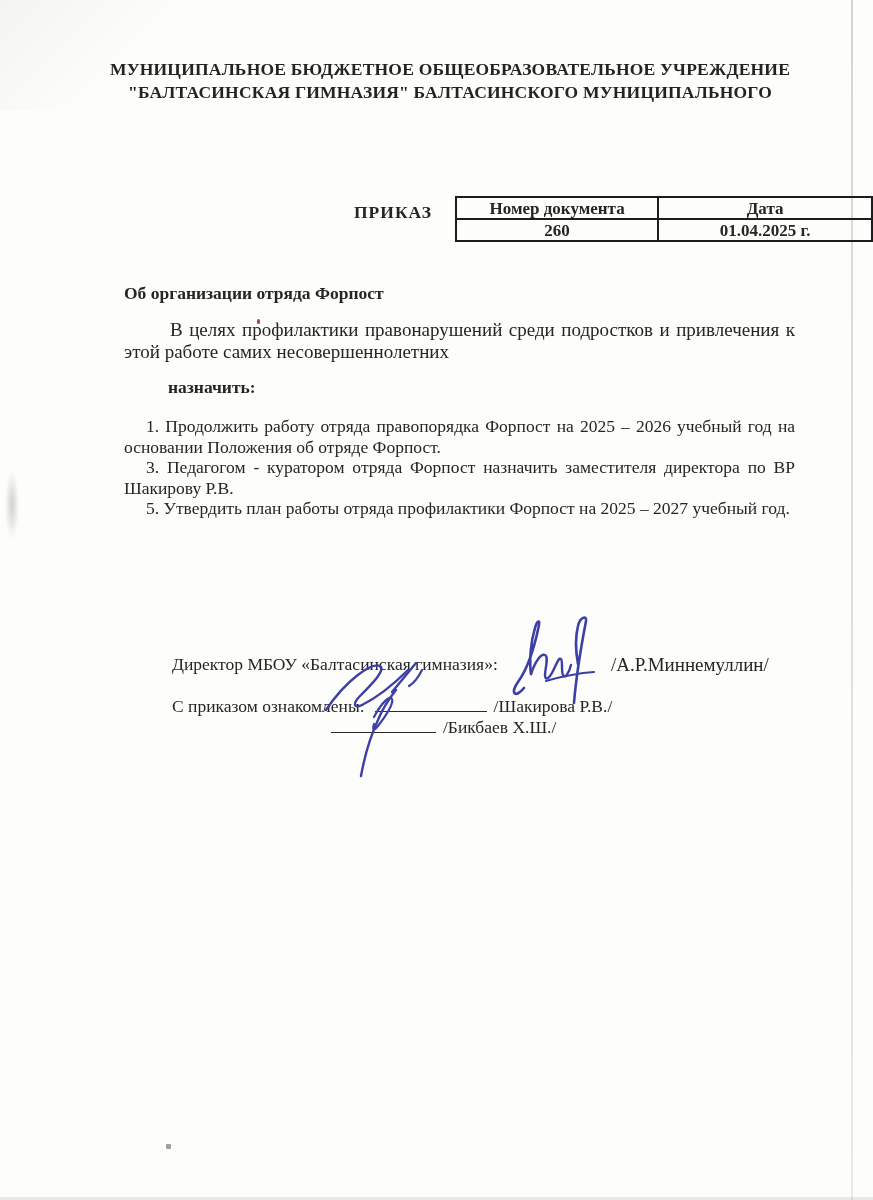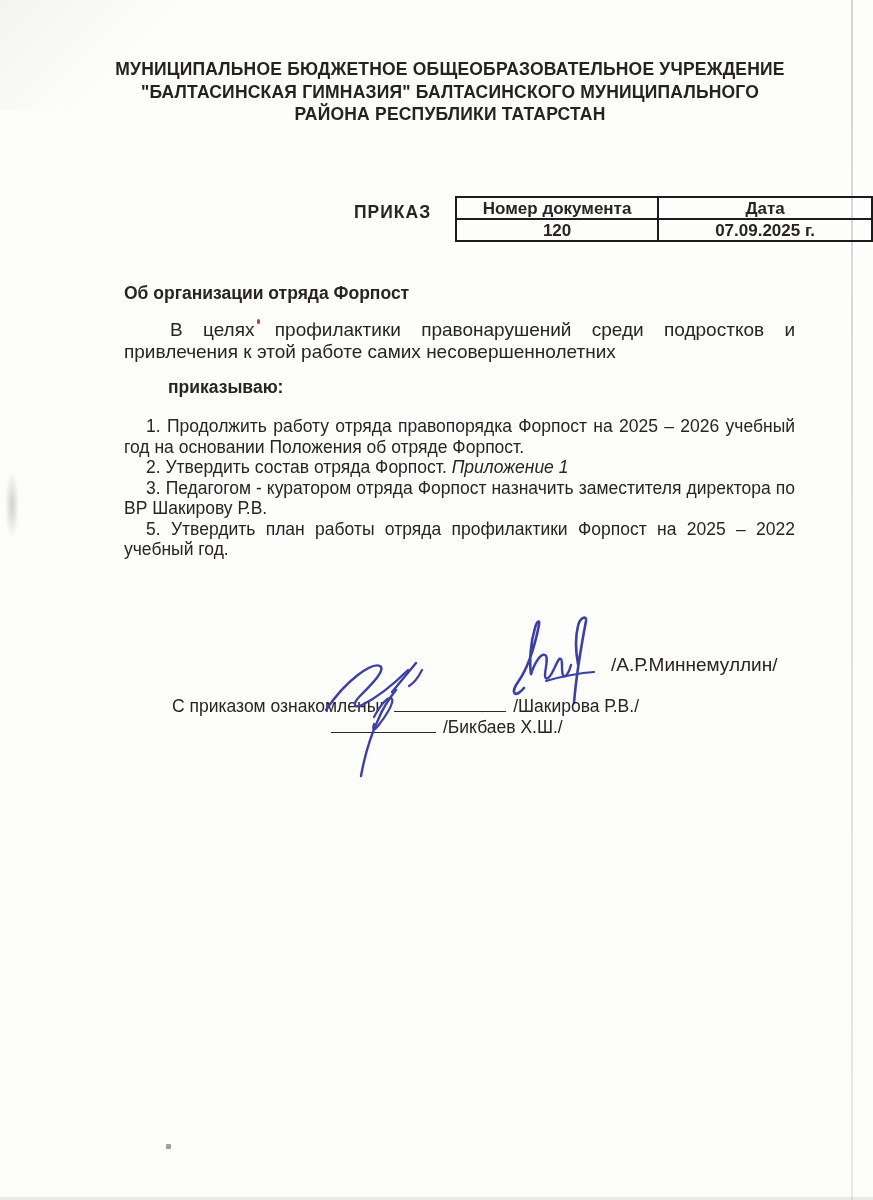--- a/index.html
+++ b/index.html
@@ -9,7 +9,7 @@
     margin:0 auto;
     background:#fdfdfc;
     overflow:hidden;
-    font-family:Liberation Sans, sans-serif;
+    font-family:Liberation Serif, serif;
     color:#262524;
   }
   

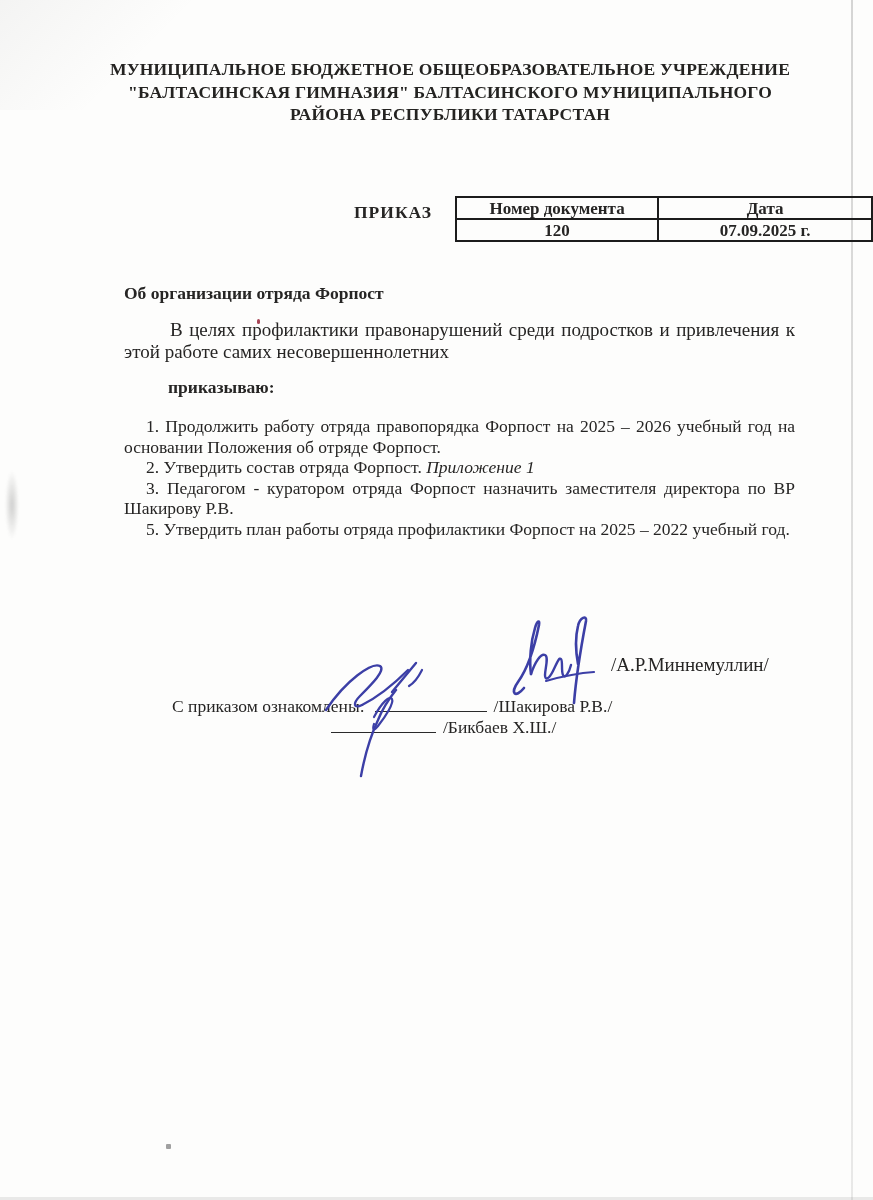--- a/index.html
+++ b/index.html
@@ -81,7 +81,6 @@
   <div class="org-header">
     <div>МУНИЦИПАЛЬНОЕ БЮДЖЕТНОЕ ОБЩЕОБРАЗОВАТЕЛЬНОЕ УЧРЕЖДЕНИЕ</div>
     <div>"БАЛТАСИНСКАЯ ГИМНАЗИЯ" БАЛТАСИНСКОГО МУНИЦИПАЛЬНОГО</div>
-    <div>РАЙОНА РЕСПУБЛИКИ ТАТАРСТАН</div>
   </div>
 
   <div class="doc-type">ПРИКАЗ</div>

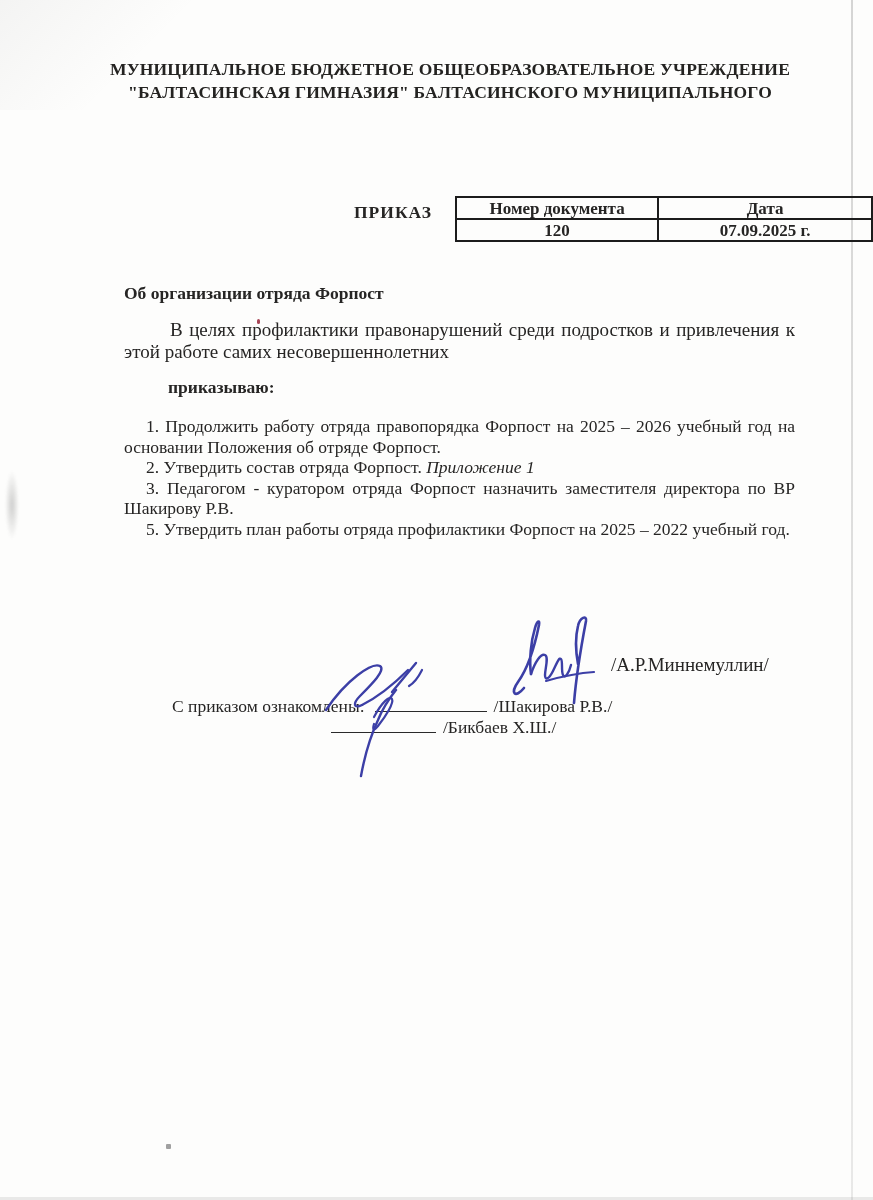--- a/index.html
+++ b/index.html
@@ -91,7 +91,7 @@
         <td class="c2">Дата</td>
       </tr>
       <tr>
-        <td class="c1">120</td>
+        <td class="c1">260</td>
         <td class="c2">07.09.2025 г.</td>
       </tr>
     </tbody>

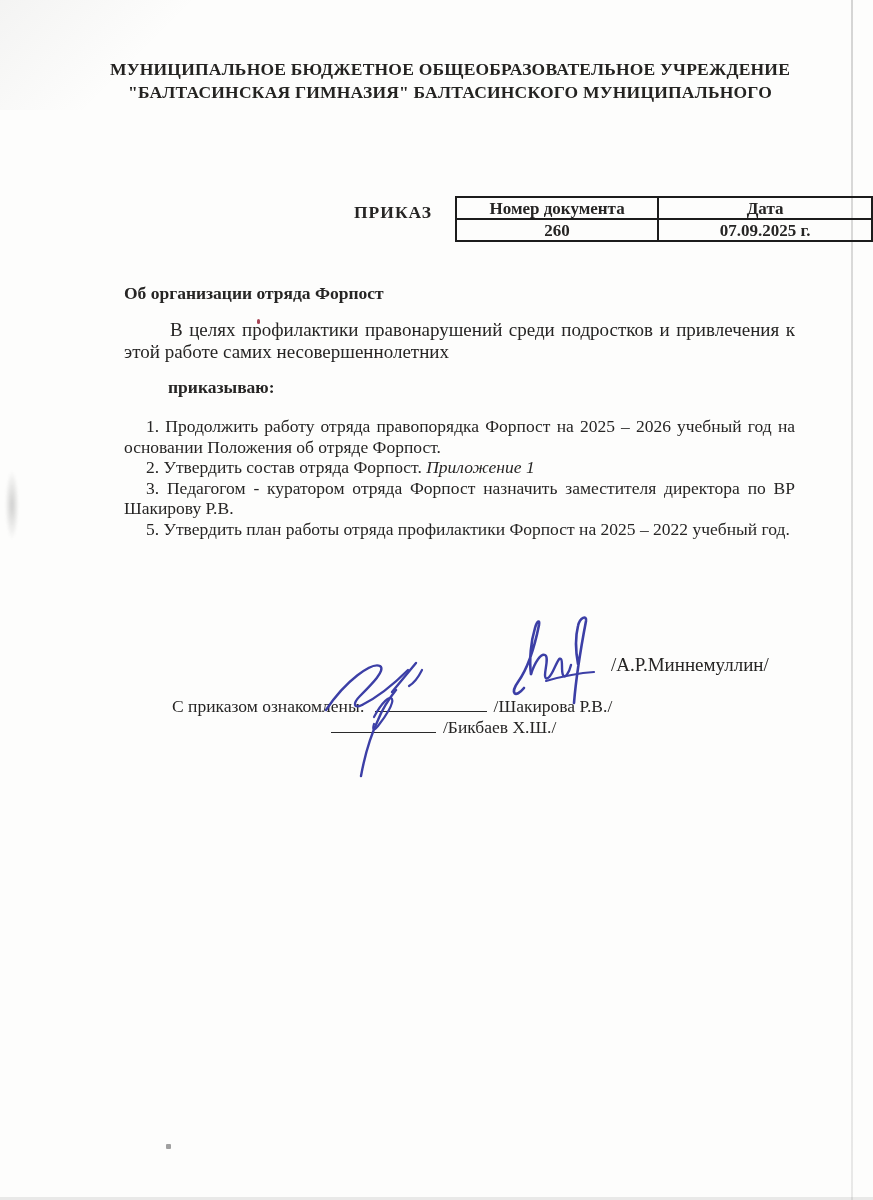--- a/index.html
+++ b/index.html
@@ -92,7 +92,7 @@
       </tr>
       <tr>
         <td class="c1">260</td>
-        <td class="c2">07.09.2025 г.</td>
+        <td class="c2">01.04.2025 г.</td>
       </tr>
     </tbody>
   </table>

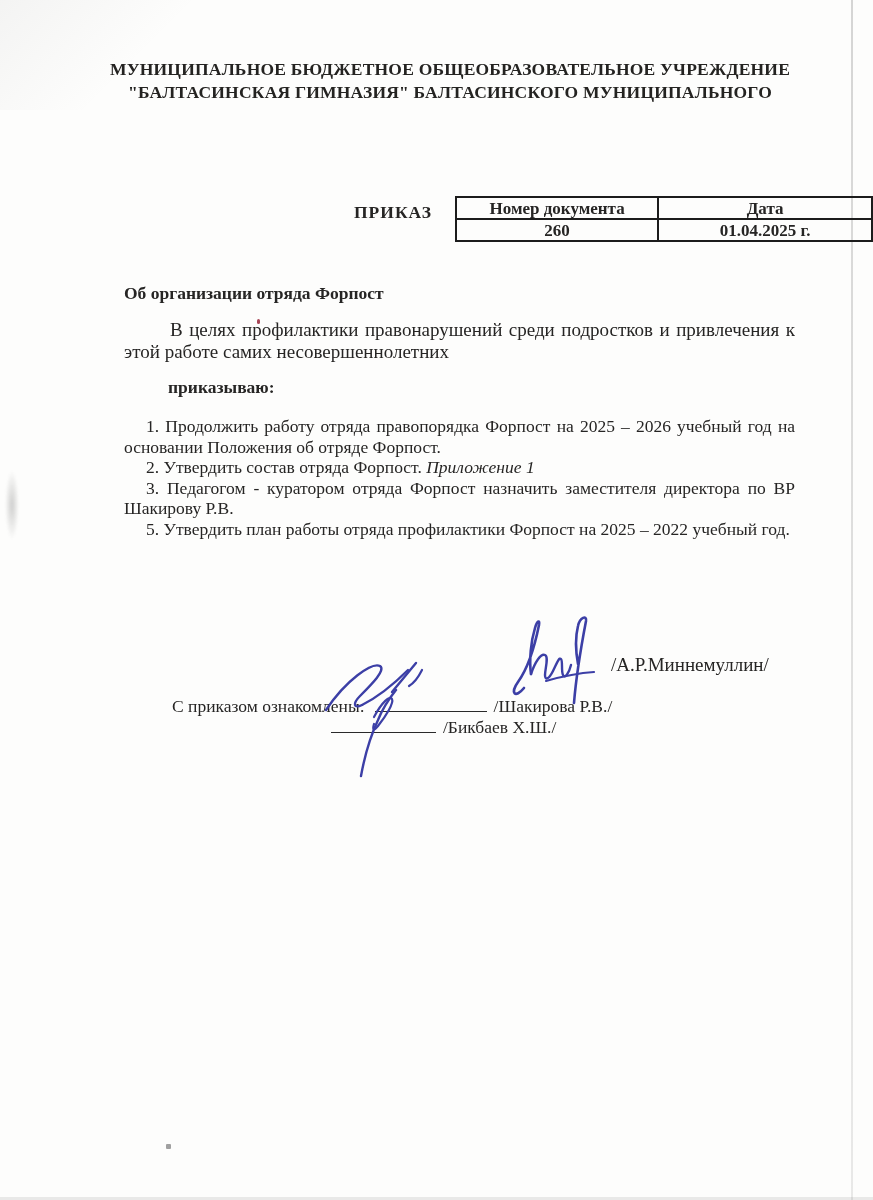--- a/index.html
+++ b/index.html
@@ -101,7 +101,7 @@
 
   <div class="preamble">В целях профилактики правонарушений среди подростков и привлечения к этой работе самих несовершеннолетних</div>
 
-  <div class="decree-word">приказываю:</div>
+  <div class="decree-word">назначить:</div>
 
   <div class="items">
     <div class="li">

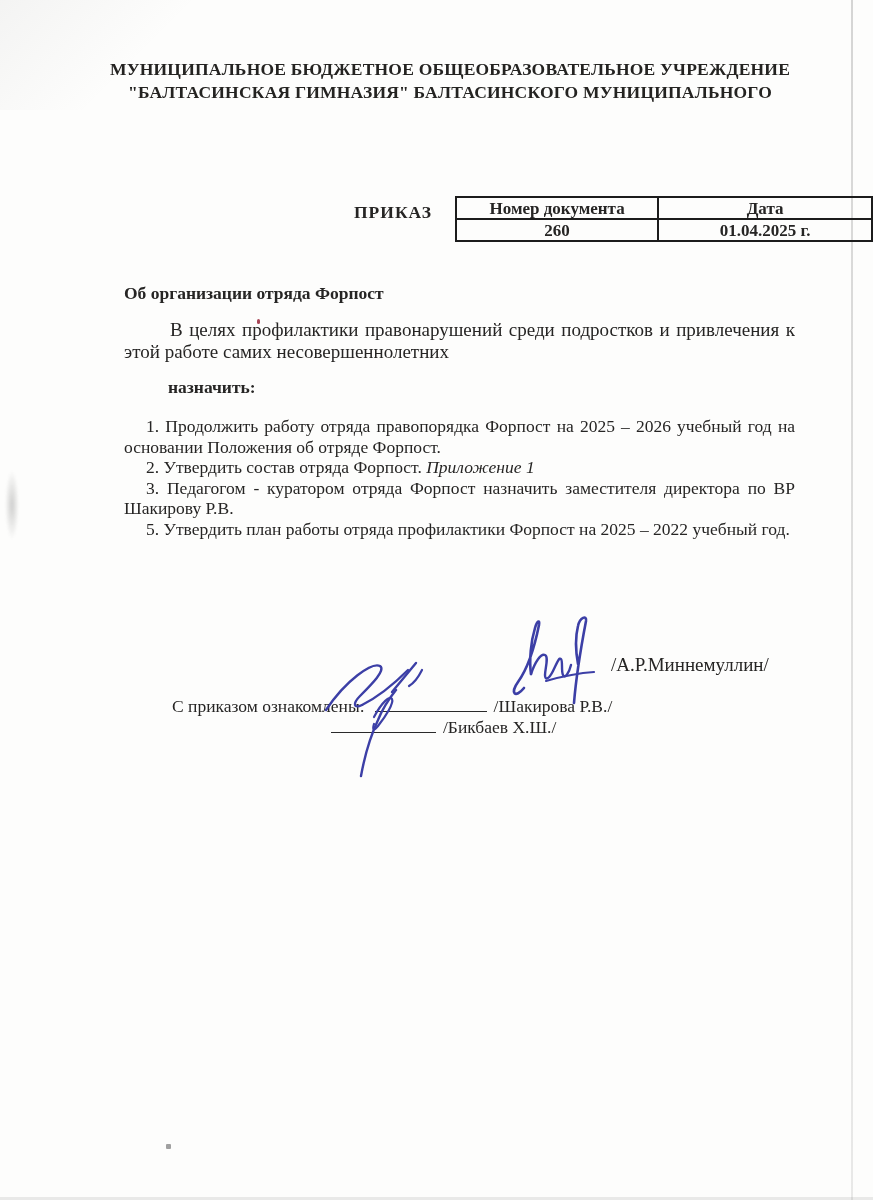--- a/index.html
+++ b/index.html
@@ -109,11 +109,6 @@
       <span>Продолжить работу отряда правопорядка Форпост на 2025 – 2026 учебный год на основании Положения об отряде Форпост.</span>
     </div>
     <div class="li">
-      <span>2.</span>
-      <span>Утвердить состав отряда Форпост.</span>
-      <span class="it">Приложение 1</span>
-    </div>
-    <div class="li">
       <span>3.</span>
       <span>Педагогом - куратором отряда Форпост назначить заместителя директора по ВР Шакирову Р.В.</span>
     </div>

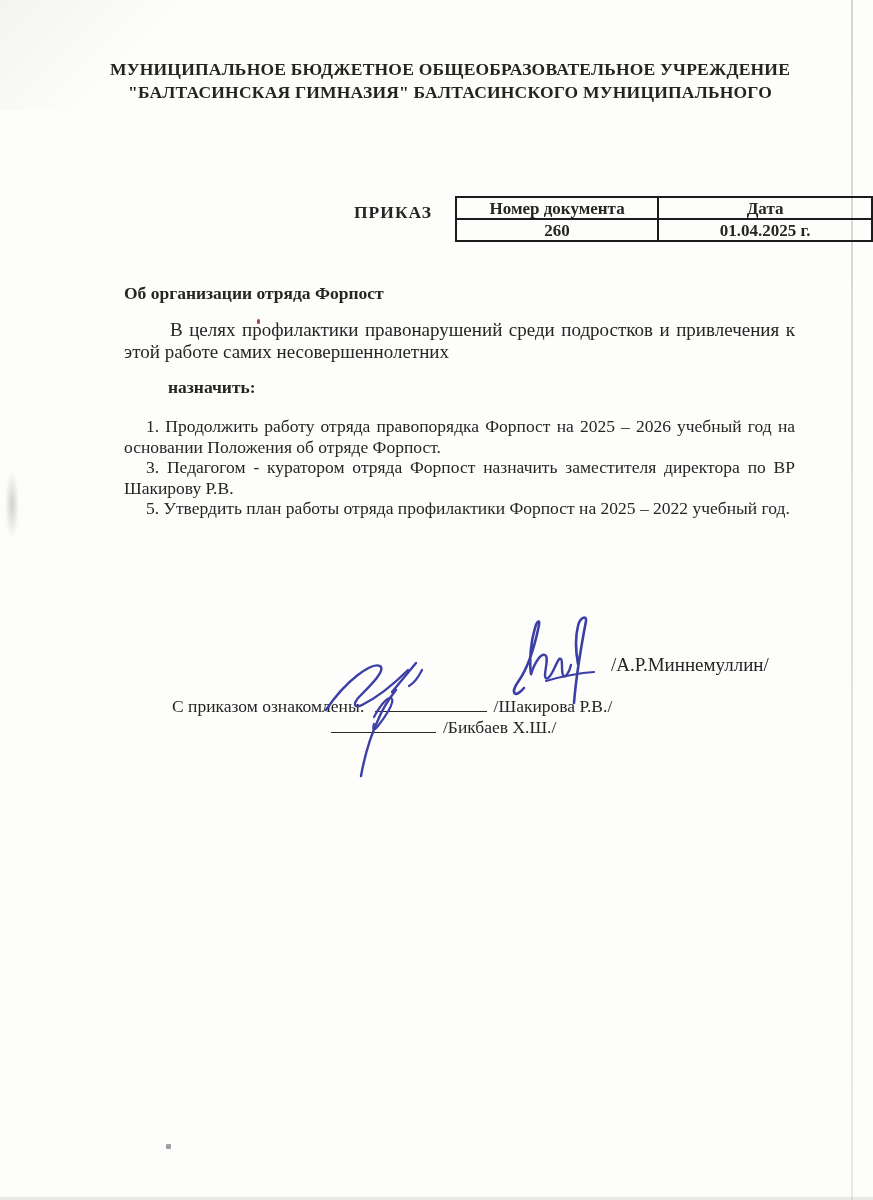--- a/index.html
+++ b/index.html
@@ -114,7 +114,7 @@
     </div>
     <div class="li">
       <span>5.</span>
-      <span>Утвердить план работы отряда профилактики Форпост на 2025 – 2022 учебный год.</span>
+      <span>Утвердить план работы отряда профилактики Форпост на 2025 – 2027 учебный год.</span>
     </div>
   </div>
 

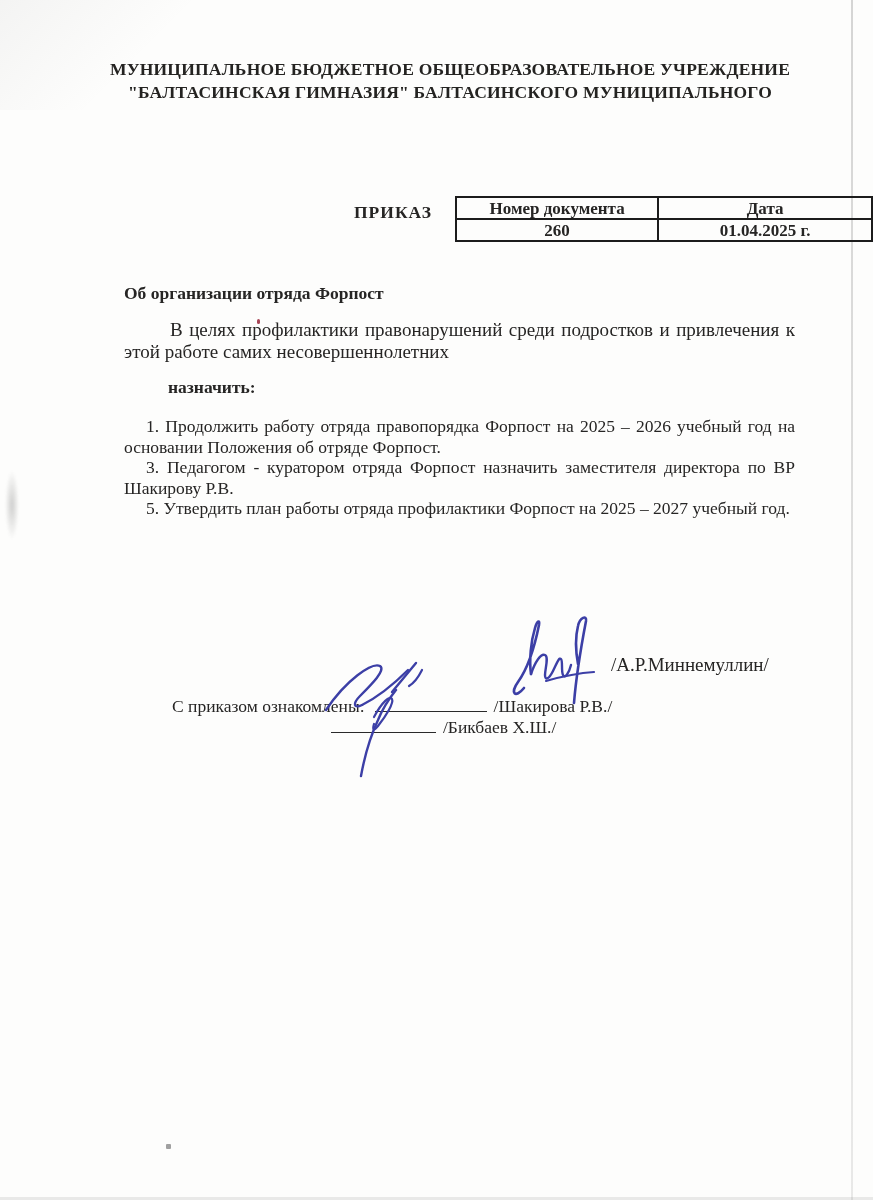--- a/index.html
+++ b/index.html
@@ -118,6 +118,7 @@
     </div>
   </div>
 
+  <div class="sig-director">Директор МБОУ «Балтасинская гимназия»:</div>
   <div class="sig-director-name">/А.Р.Миннемуллин/</div>
 
   <svg class="sig-svg svg-director" width="88" height="94" viewBox="0 0 88 94">

